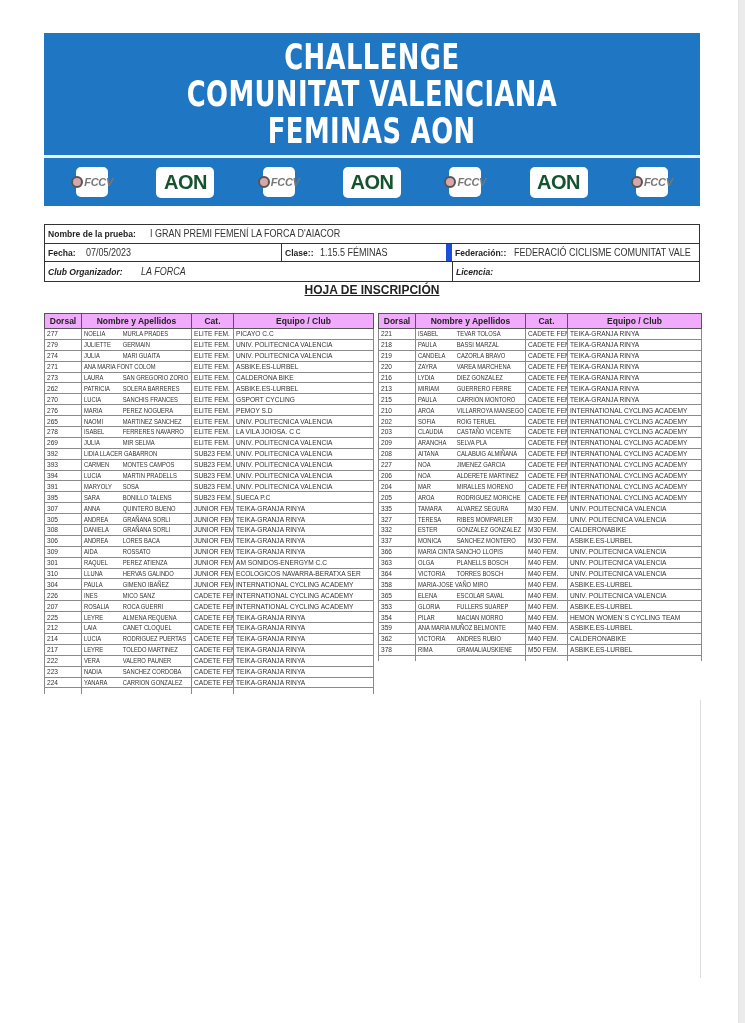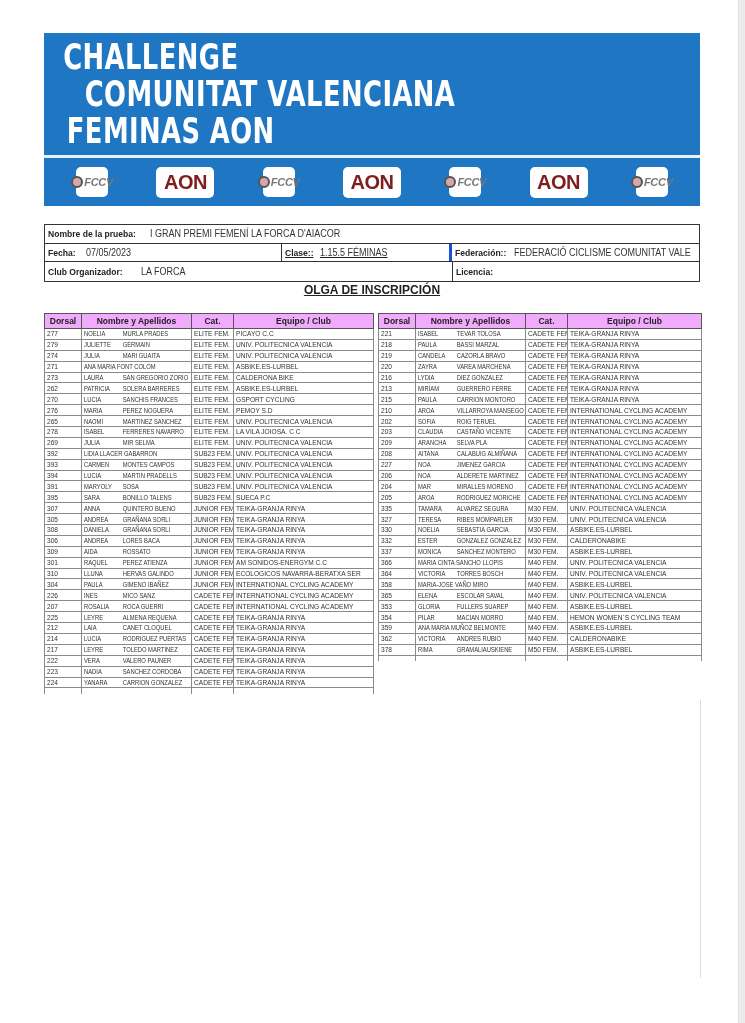--- a/index.html
+++ b/index.html
@@ -9,7 +9,7 @@
   .scrollbar { position: absolute; left: 738px; top: 0; width: 7px; height: 1023px; background: #ececec; border-left: 1px solid #e2e2e2; }
   .page-edge { position: absolute; left: 700px; top: 700px; width: 1px; height: 278px; background: #dcdcdc; }
 
-  .banner { position: absolute; left: 44px; top: 33px; width: 656px; height: 122px; background: #1f77c4; display: flex; flex-direction: column; align-items: flex-start; justify-content: center; }
+  .banner { position: absolute; left: 44px; top: 33px; width: 656px; height: 122px; background: #1f77c4; display: flex; flex-direction: column; align-items: center; justify-content: center; }
   .banner-line { color: #fff; font-family: "DejaVu Sans", sans-serif; font-weight: bold; font-stretch: condensed; transform: scaleX(0.82); font-size: 35px; line-height: 37px; letter-spacing: 0.5px; }
   .sep { position: absolute; left: 44px; top: 155px; width: 656px; height: 3px; background: #e7f1fa; }
   .logo-strip { position: absolute; left: 44px; top: 158px; width: 656px; height: 48px; background: #1f77c4; display: flex; align-items: center; justify-content: space-around; padding: 0 8px; }

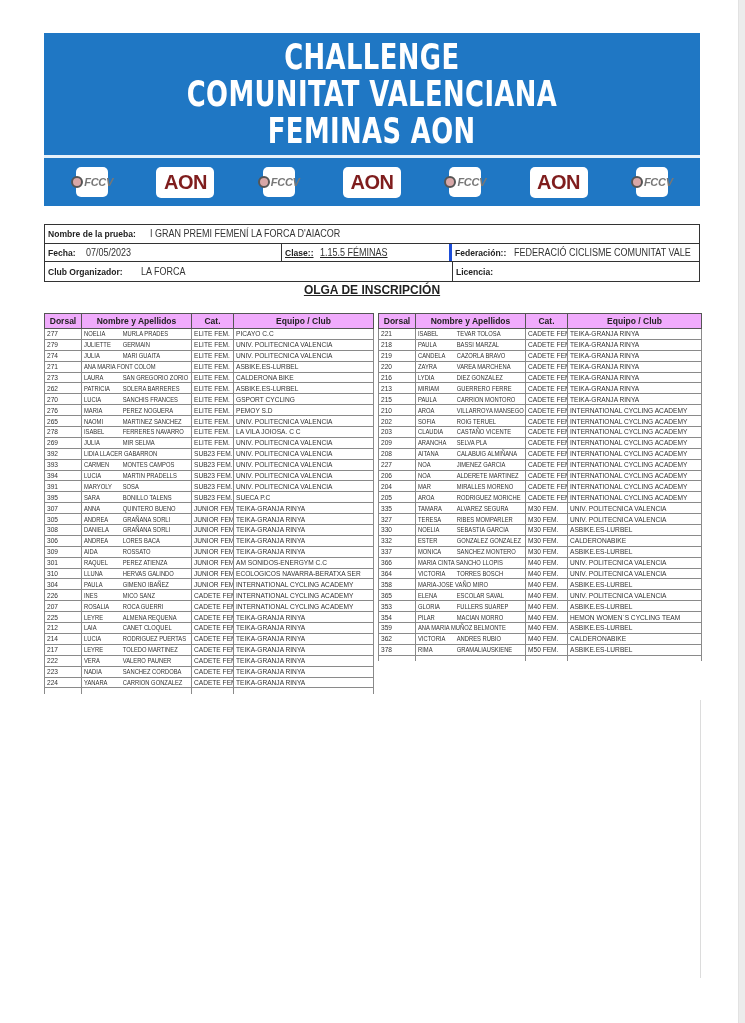--- a/index.html
+++ b/index.html
@@ -15,7 +15,7 @@
   .logo-strip { position: absolute; left: 44px; top: 158px; width: 656px; height: 48px; background: #1f77c4; display: flex; align-items: center; justify-content: space-around; padding: 0 8px; }
   .logo { width: 32px; height: 30px; background: #fff; border-radius: 5px; display: flex; align-items: center; justify-content: center; }
   .logo.aon { width: 58px; height: 31px; }
-  .aon-text { color: #7f1d1d; font-weight: bold; font-size: 20px; letter-spacing: -0.5px; font-family: "Liberation Sans", sans-serif; }
+  .aon-text { color: #14532d; font-weight: bold; font-size: 20px; letter-spacing: -0.5px; font-family: "Liberation Sans", sans-serif; }
   .fccv { display: flex; align-items: center; gap: 1px; }
   .fccv-emblem { width: 12px; height: 12px; border-radius: 50%; border: 2px solid #555; background: #d8a7a7; }
   .fccv-text { font-size: 11px; font-style: italic; font-weight: bold; color: #777; letter-spacing: -0.3px; }

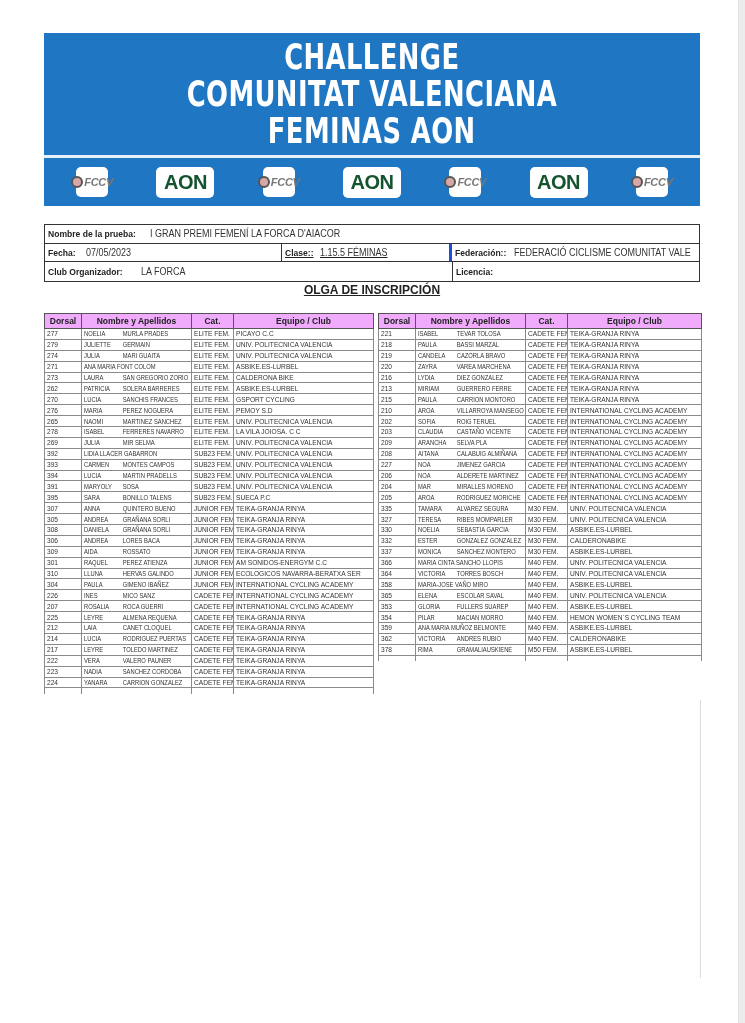--- a/index.html
+++ b/index.html
@@ -27,7 +27,7 @@
   .lbl { font-weight: bold; font-size: 9.5px; transform: scaleX(0.9); transform-origin: left; white-space: nowrap; }
   .val { font-size: 10px; transform: scaleX(0.9); transform-origin: left; white-space: nowrap; color: #333; }
   .c-fecha { width: 237px; border-right: 1px solid #333; }
-  .c-clase { width: 170px; border-right: 3px solid #1d4ed8; text-decoration: underline; }
+  .c-clase { width: 170px; border-right: 6px solid #1d4ed8; }
   .c-fed { flex: 1; overflow: hidden; }
   .c-club { width: 408px; border-right: 1px solid #333; }
 

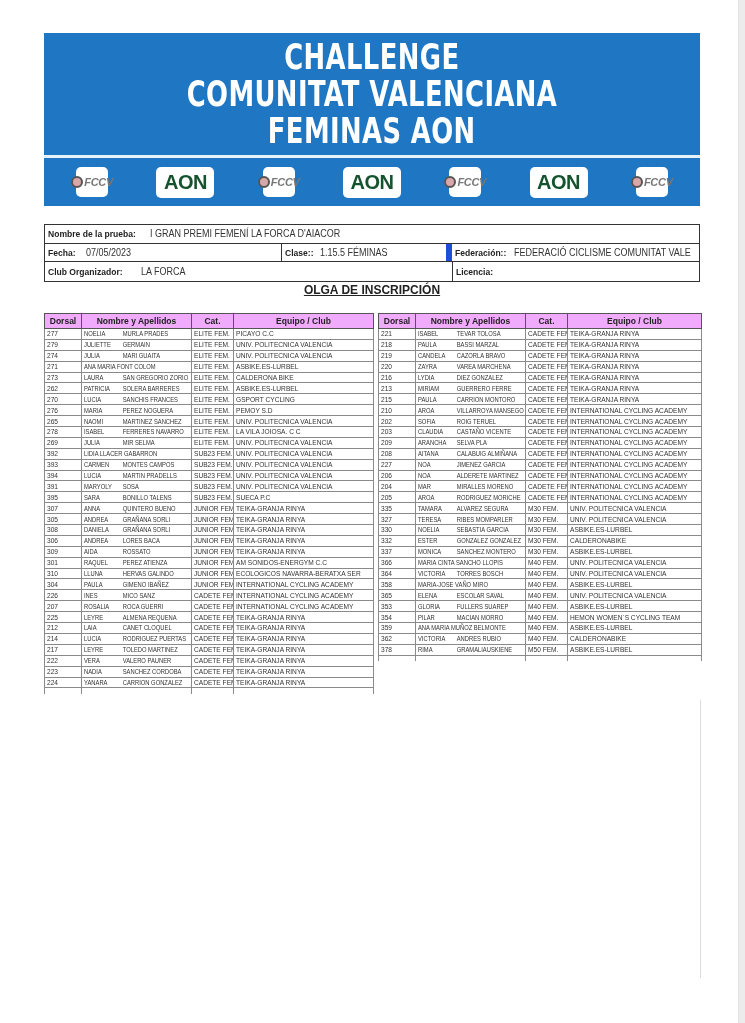--- a/index.html
+++ b/index.html
@@ -22,7 +22,7 @@
 
   .info { position: absolute; left: 44px; top: 224px; width: 656px; border: 1px solid #333; font-size: 10px; }
   .info-row { display: flex; height: 18.5px; border-bottom: 1px solid #333; align-items: flex-start; }
-  .info-row:last-child { border-bottom: none; }
+  .info-row:last-child { border-bottom: none; font-style: italic; }
   .cell { display: flex; align-items: center; height: 100%; padding-left: 3px; }
   .lbl { font-weight: bold; font-size: 9.5px; transform: scaleX(0.9); transform-origin: left; white-space: nowrap; }
   .val { font-size: 10px; transform: scaleX(0.9); transform-origin: left; white-space: nowrap; color: #333; }

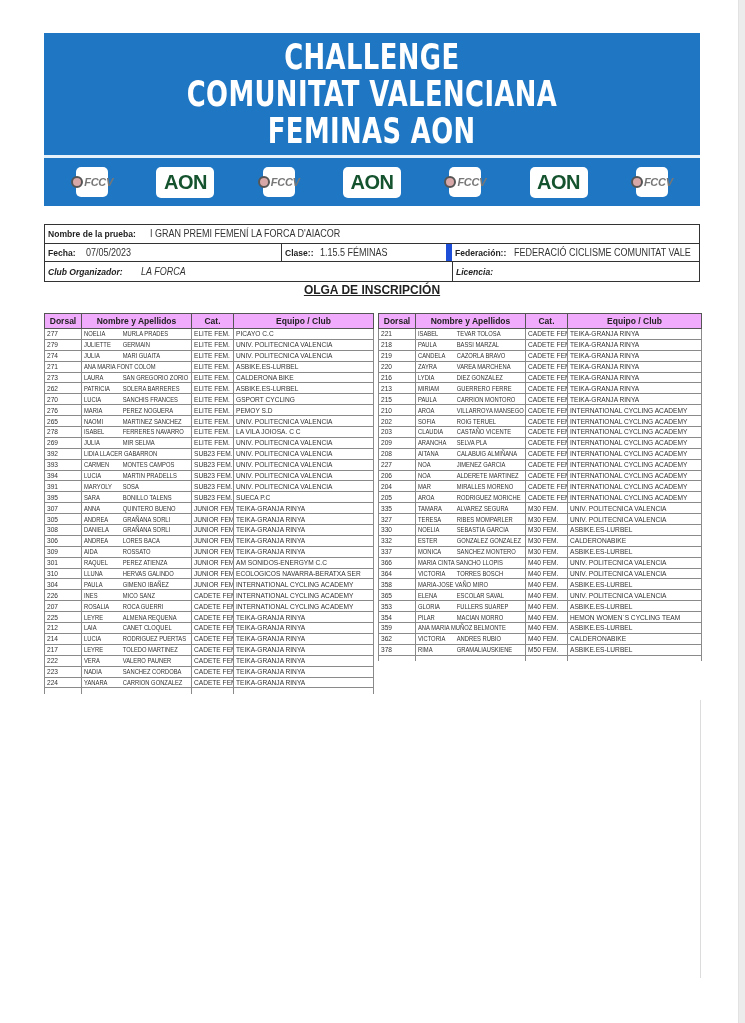--- a/index.html
+++ b/index.html
@@ -126,7 +126,7 @@
   </div>
 </div>
 
-<div class="sheet-title">OLGA DE INSCRIPCIÓN</div>
+<div class="sheet-title">HOJA DE INSCRIPCIÓN</div>
 
 <table class="entries left">
   <colgroup>

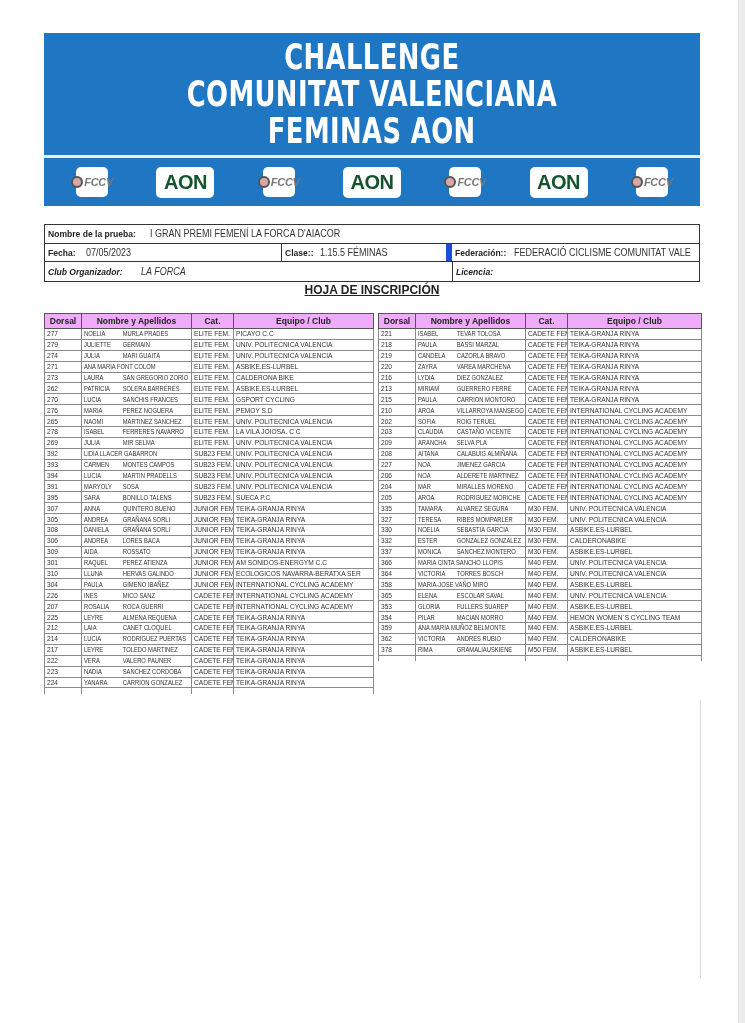--- a/index.html
+++ b/index.html
@@ -476,12 +476,6 @@
         <td><span>UNIV. POLITECNICA VALENCIA</span></td>
       </tr>
       <tr>
-        <td><span>330</span></td>
-        <td><span><span class="first">NOELIA</span><span>SEBASTIA GARCIA</span></span></td>
-        <td><span>M30 FEM.</span></td>
-        <td><span>ASBIKE.ES-LURBEL</span></td>
-      </tr>
-      <tr>
         <td><span>332</span></td>
         <td><span><span class="first">ESTER</span><span>GONZALEZ GONZALEZ</span></span></td>
         <td><span>M30 FEM.</span></td>

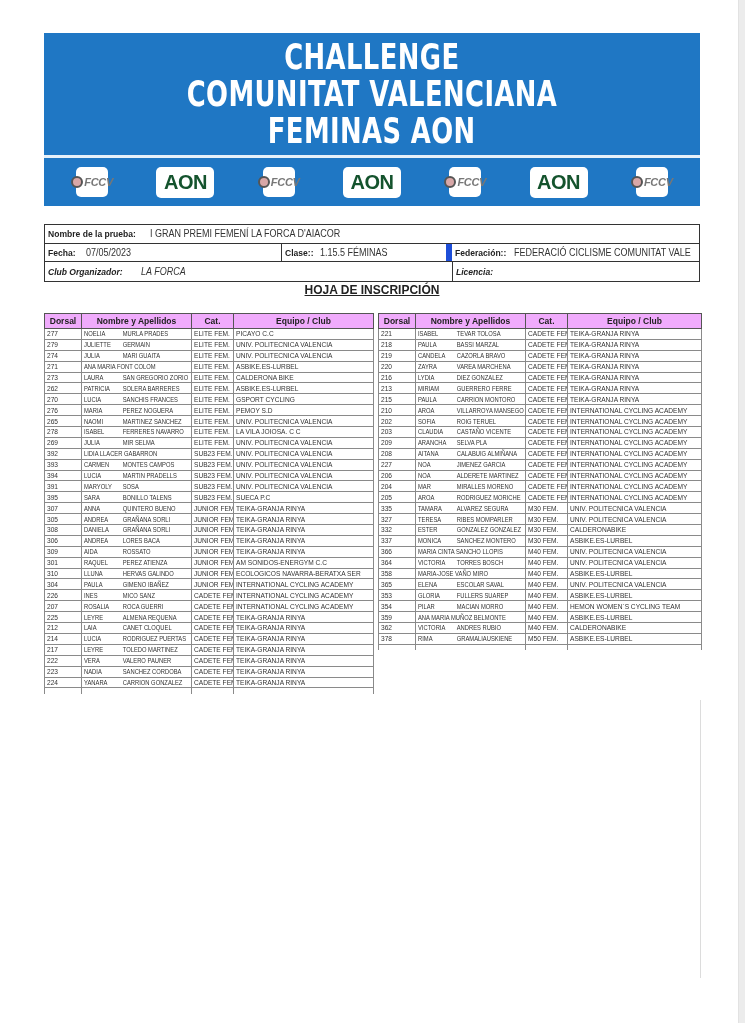--- a/index.html
+++ b/index.html
@@ -494,6 +494,12 @@
         <td><span>UNIV. POLITECNICA VALENCIA</span></td>
       </tr>
       <tr>
+        <td><span>363</span></td>
+        <td><span><span class="first">OLGA</span><span>PLANELLS BOSCH</span></span></td>
+        <td><span>M40 FEM.</span></td>
+        <td><span>UNIV. POLITECNICA VALENCIA</span></td>
+      </tr>
+      <tr>
         <td><span>364</span></td>
         <td><span><span class="first">VICTORIA</span><span>TORRES BOSCH</span></span></td>
         <td><span>M40 FEM.</span></td>

